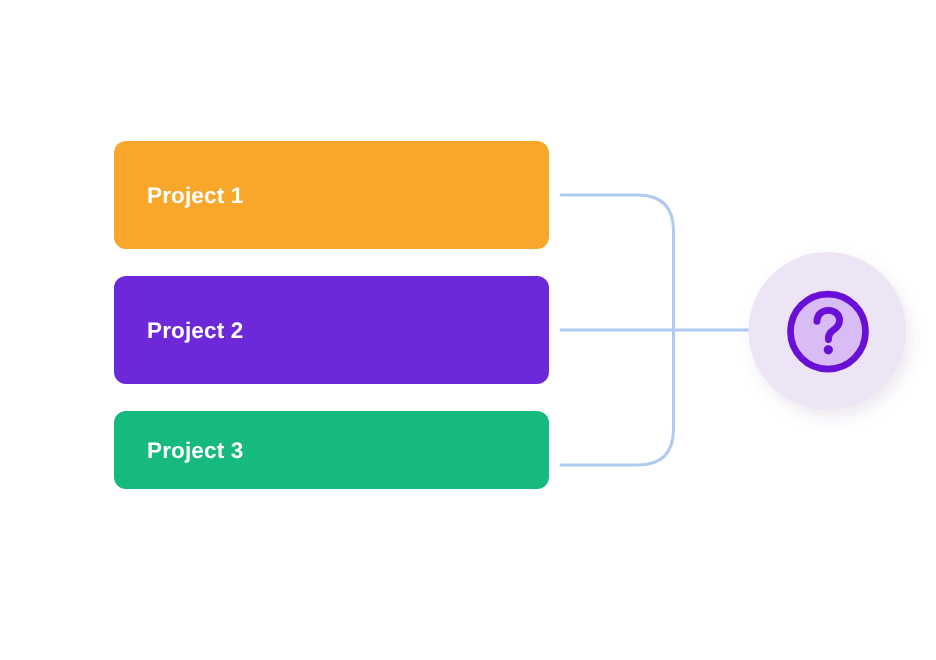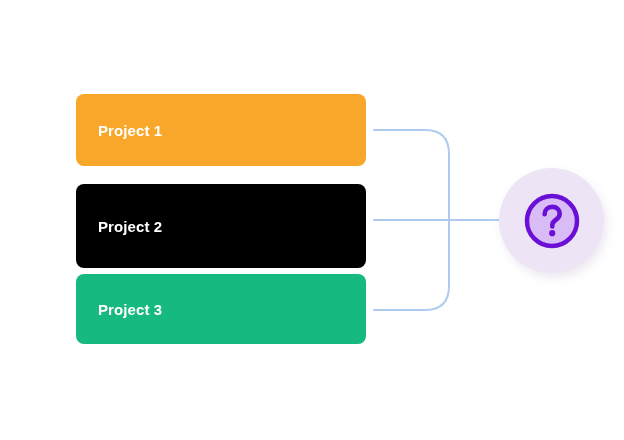--- a/index.html
+++ b/index.html
@@ -91,7 +91,7 @@
     <span class="card-label" style="color: rgb(255, 255, 255);">Project 1</span>
   </div>
 
-  <div class="card card-2" style="background: #000000; left: 40px; top: 184px; width: 290px; height: 84px;">
+  <div class="card card-2" style="background: #6d28d9; left: 40px; top: 184px; width: 290px; height: 72px;">
     <span class="card-label" style="color: rgb(255, 255, 255);">Project 2</span>
   </div>
 

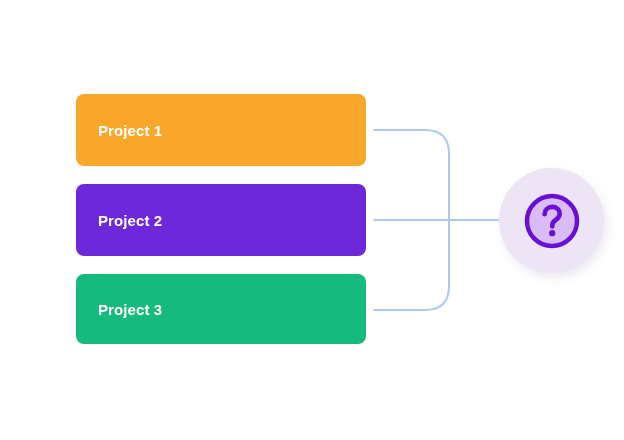--- a/index.html
+++ b/index.html
@@ -95,7 +95,7 @@
     <span class="card-label" style="color: rgb(255, 255, 255);">Project 2</span>
   </div>
 
-  <div class="card card-3" style="background: rgb(22, 185, 126); left: 40px; top: 274px; width: 290px; height: 70px;">
+  <div class="card card-3" style="background: rgb(22, 185, 126); left: 40px; top: 274px; width: 290px; height: 52px;">
     <span class="card-label" style="color: rgb(255, 255, 255);">Project 3</span>
   </div>
 

